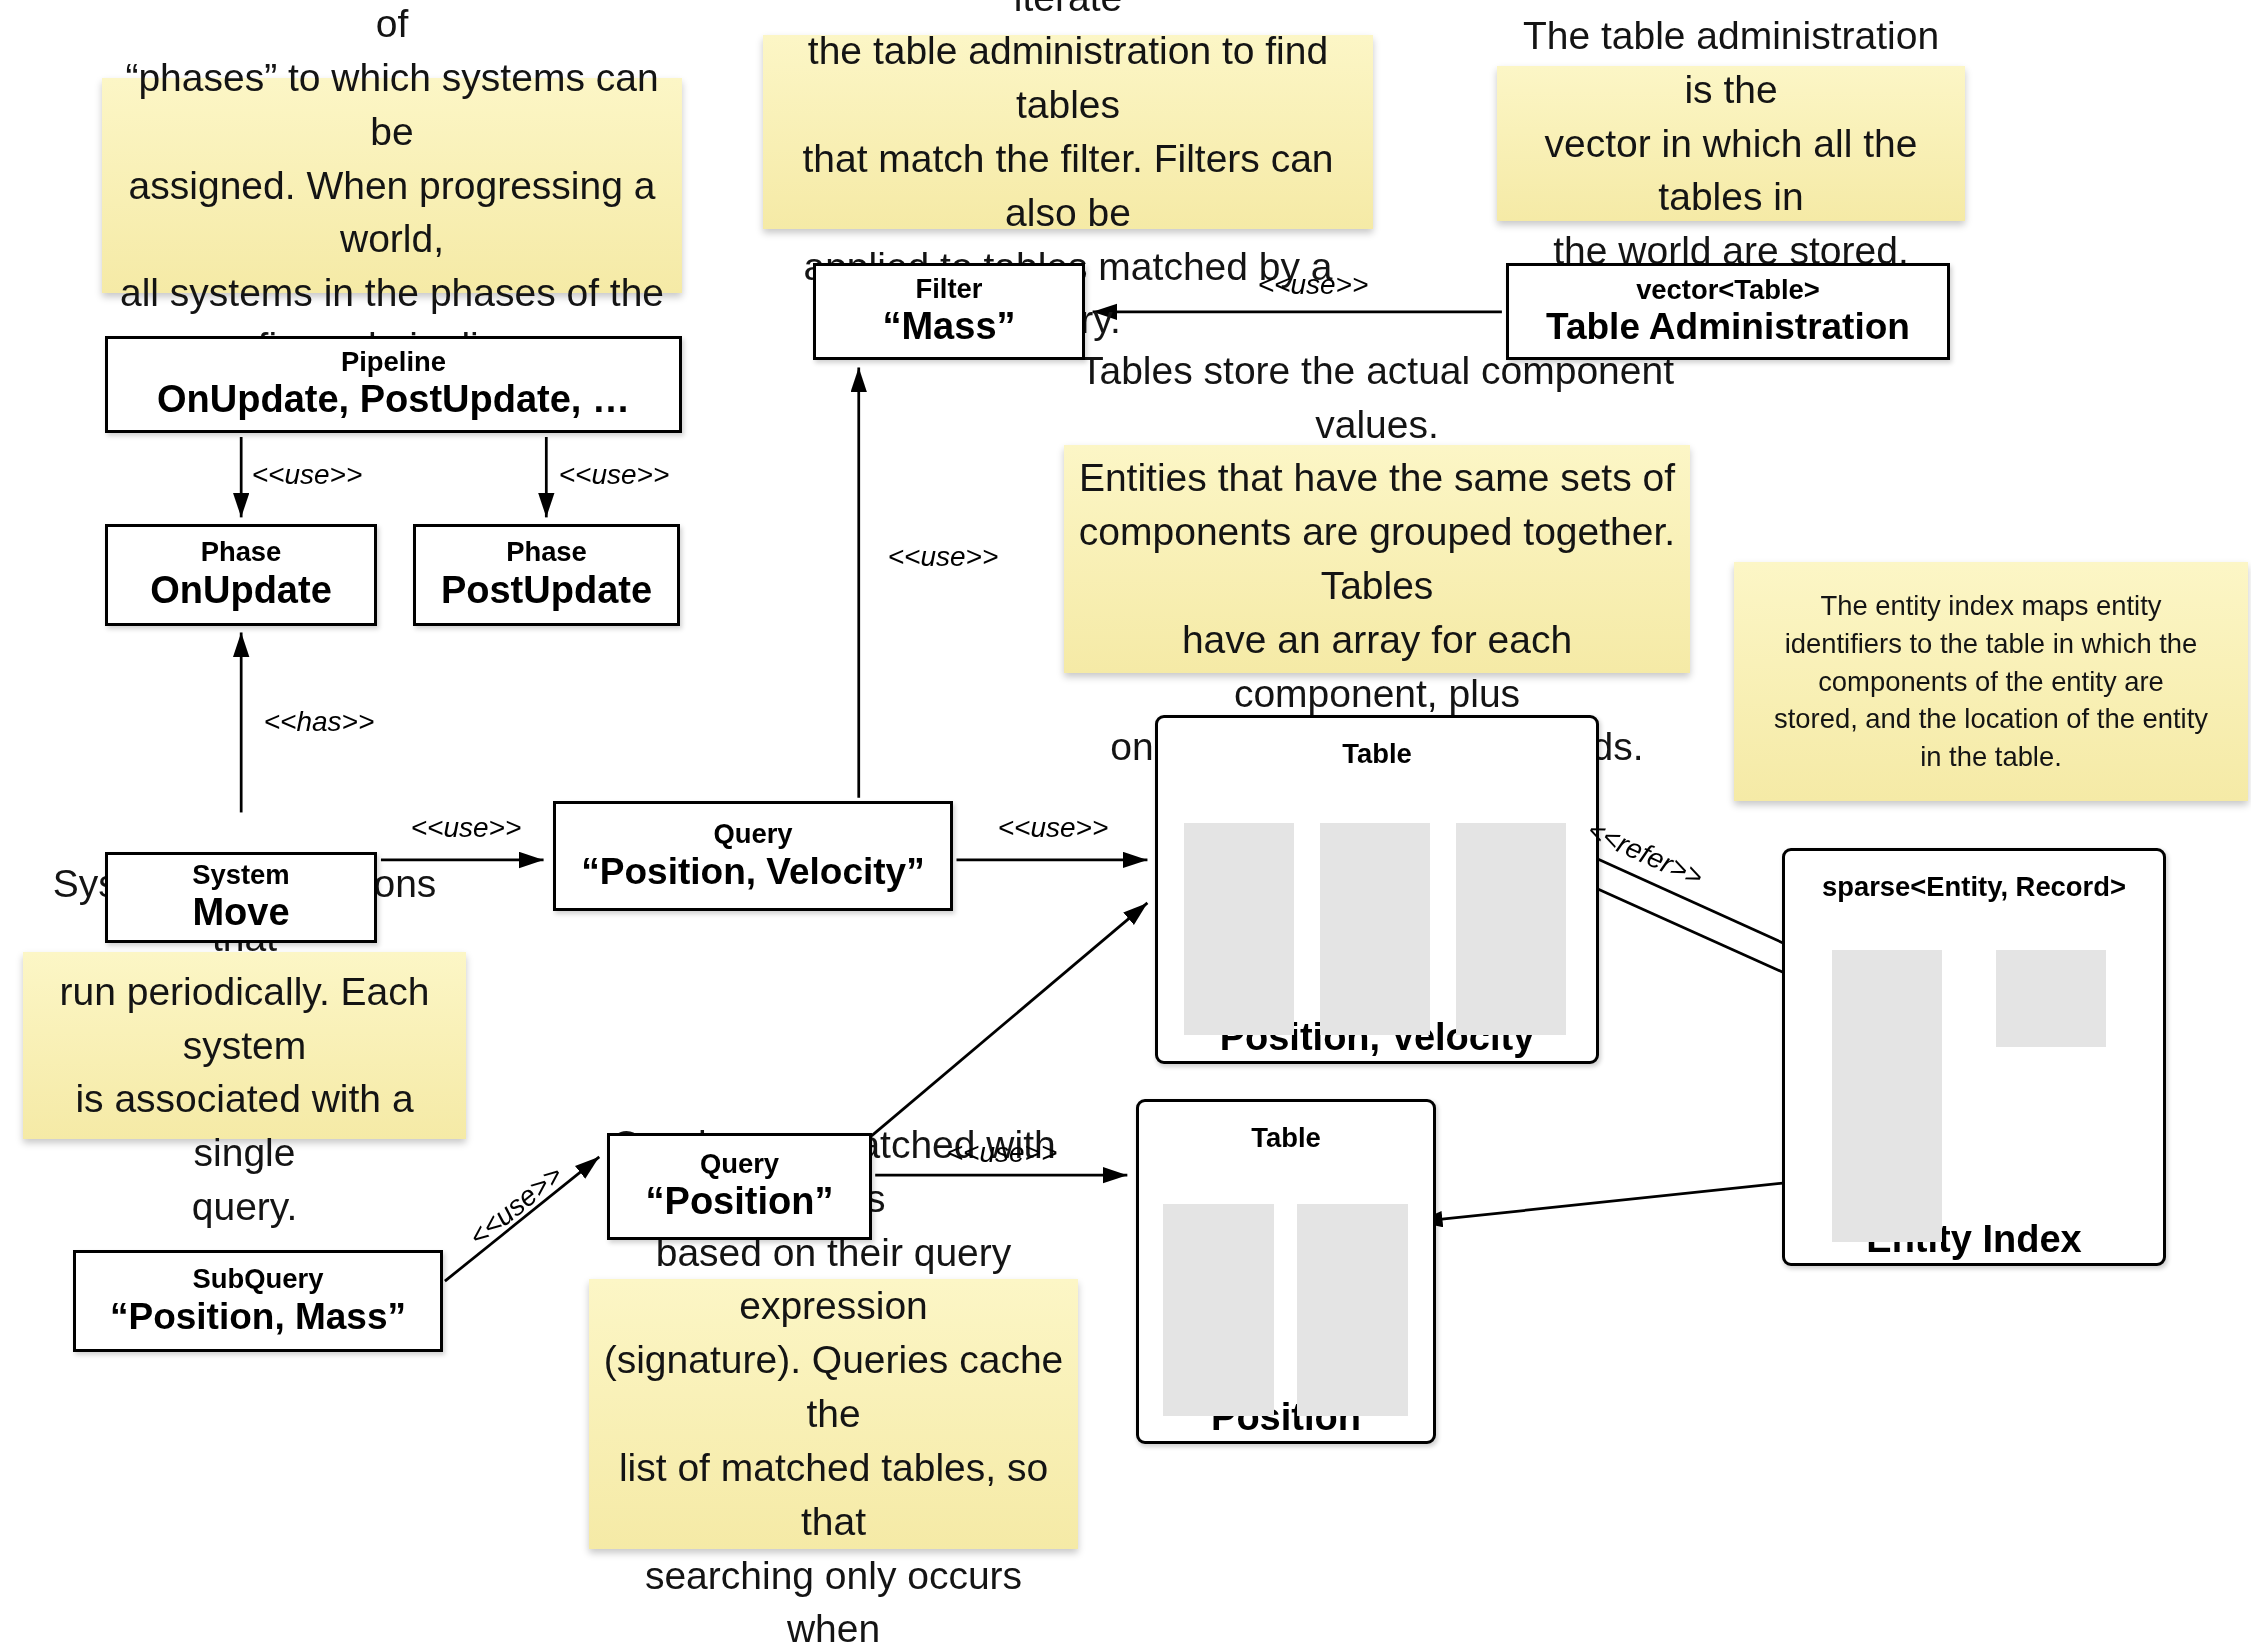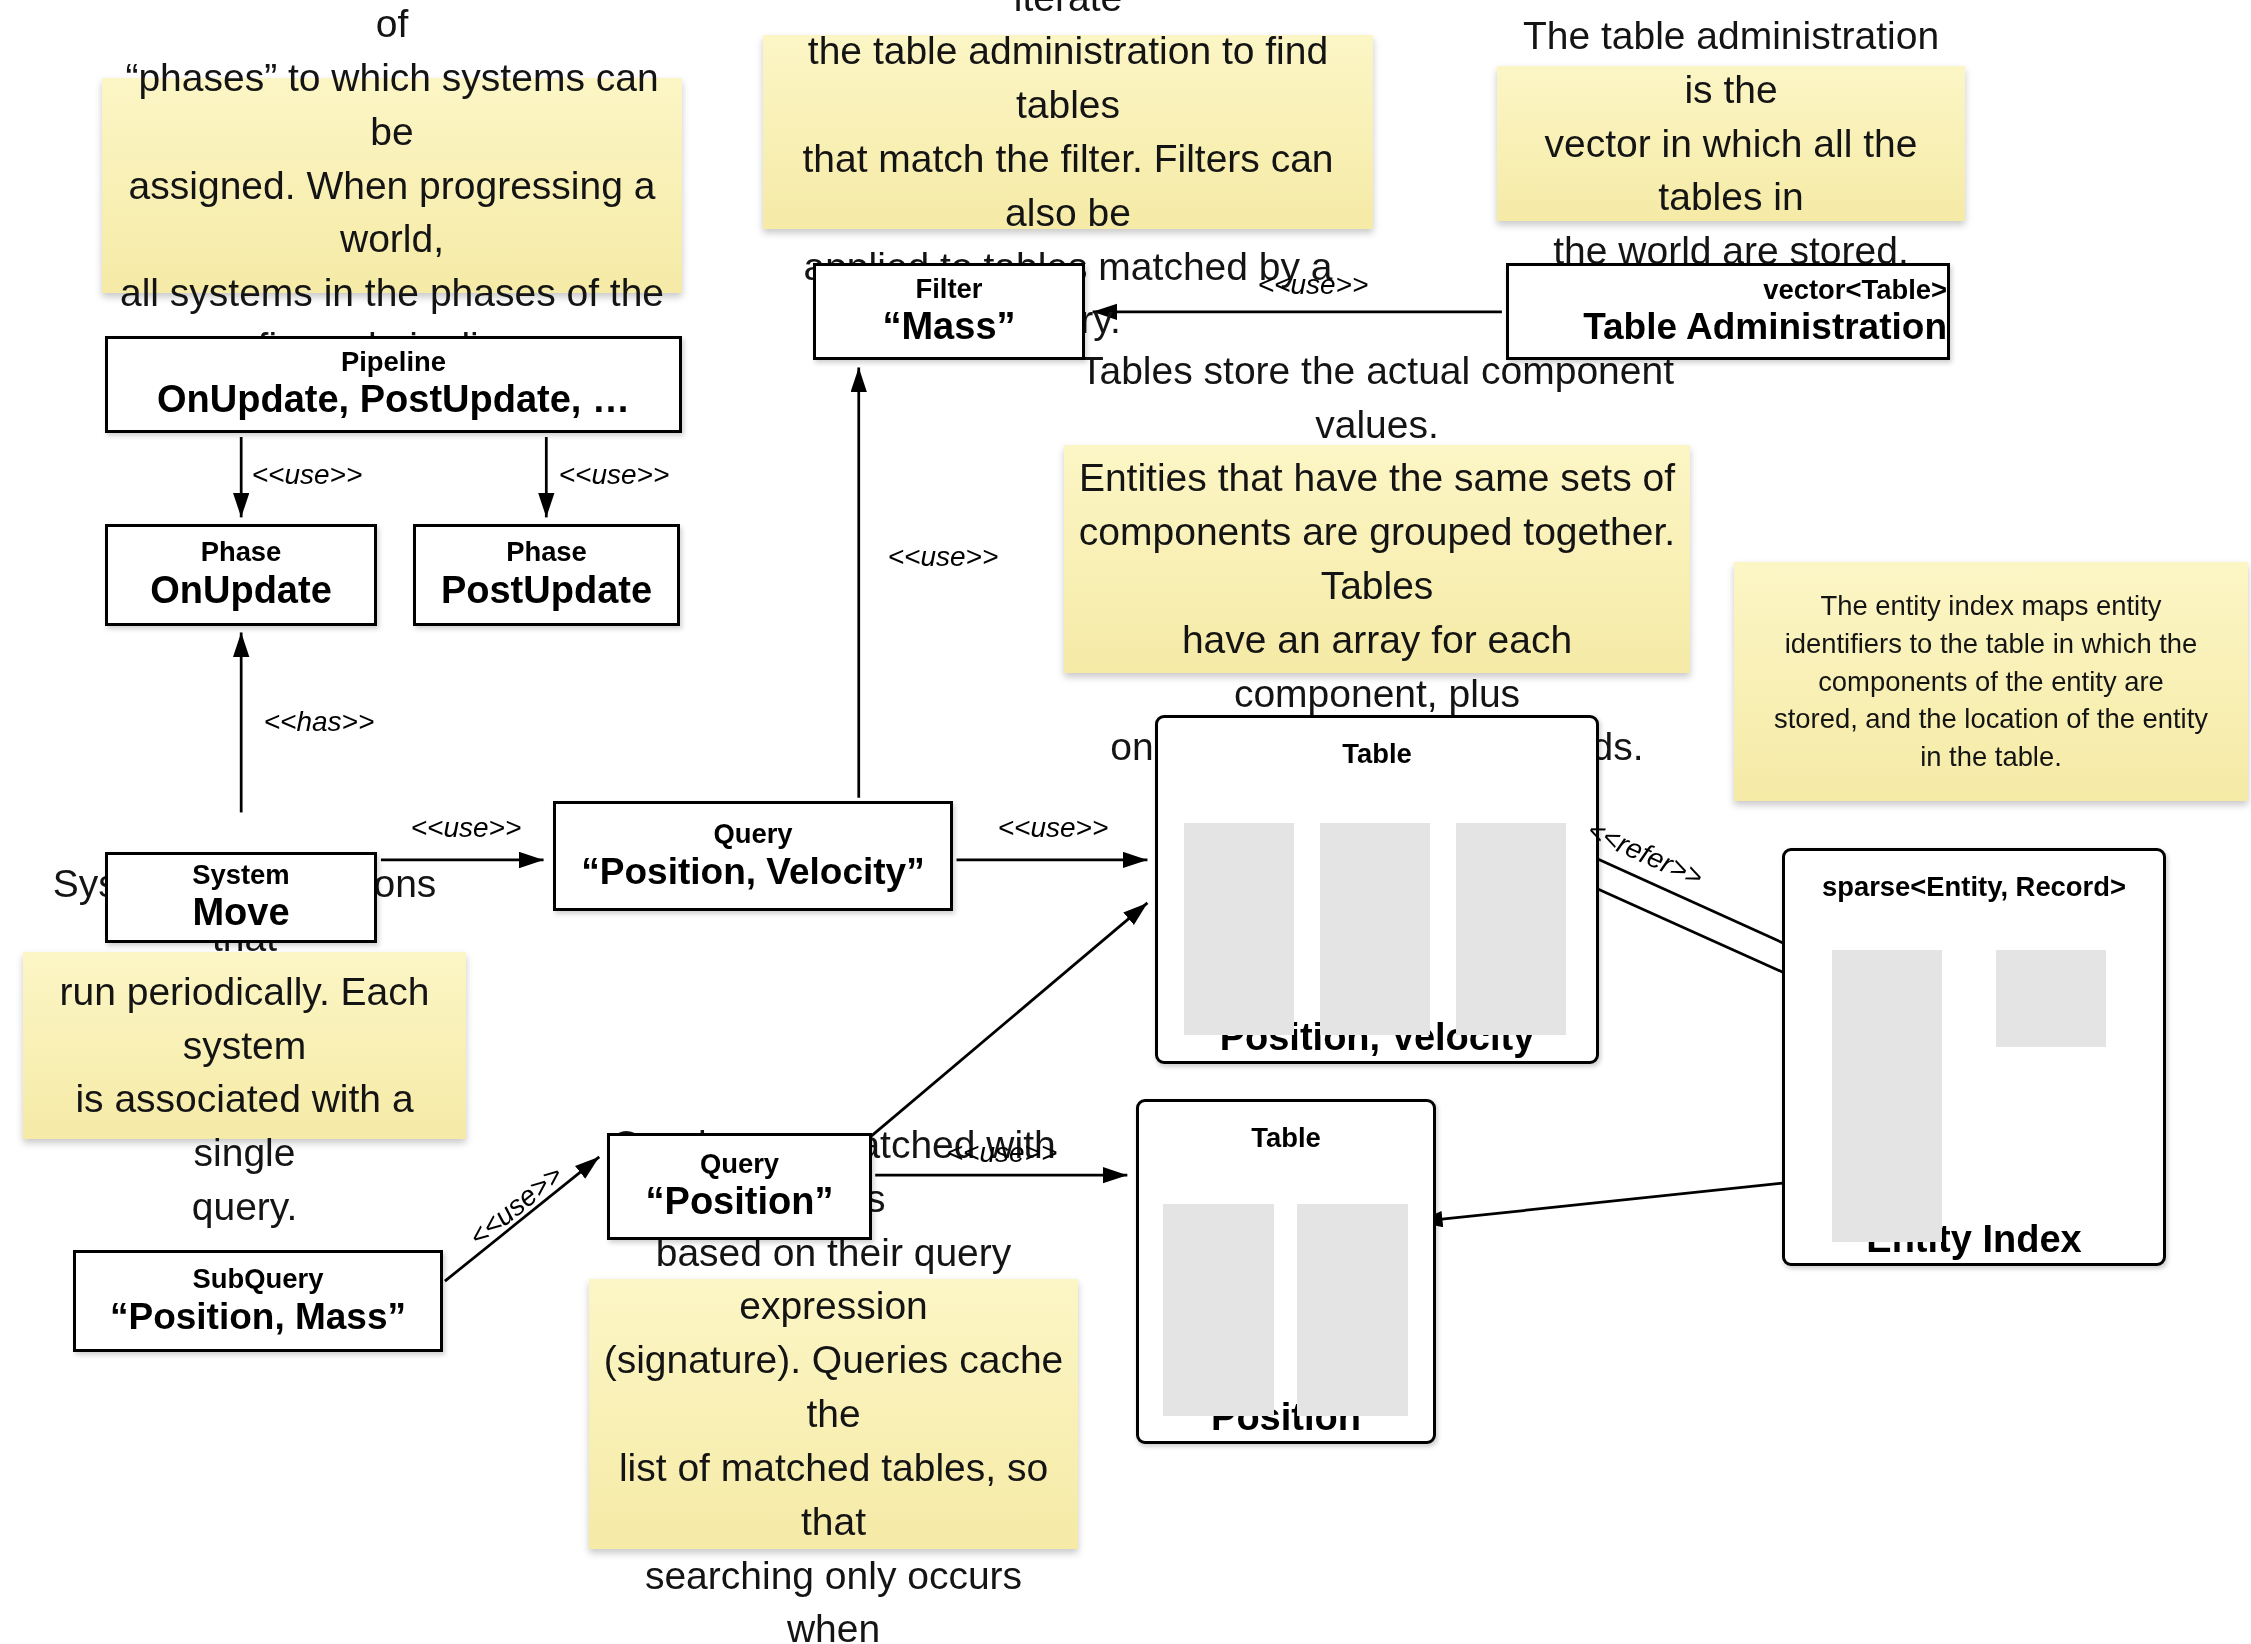--- a/index.html
+++ b/index.html
@@ -118,7 +118,7 @@
     <span class="st">Filter</span>
     <span class="nm">“Mass”</span>
   </div>
-  <div class="ubox" style="left:1506px;top:263px;width:444px;height:97px;align-items:flex-end;">
+  <div class="ubox" style="left:1506px;top:263px;width:444px;height:97px;">
     <span class="st">vector&lt;Table&gt;</span>
     <span class="nm" style="font-size:37px;">Table Administration</span>
   </div>

